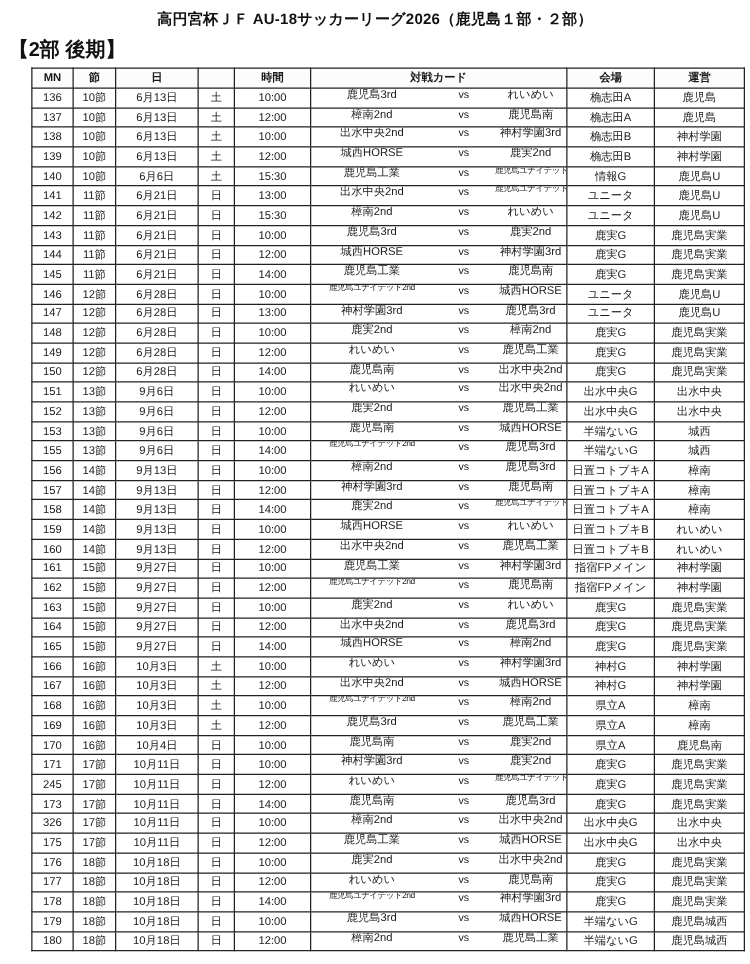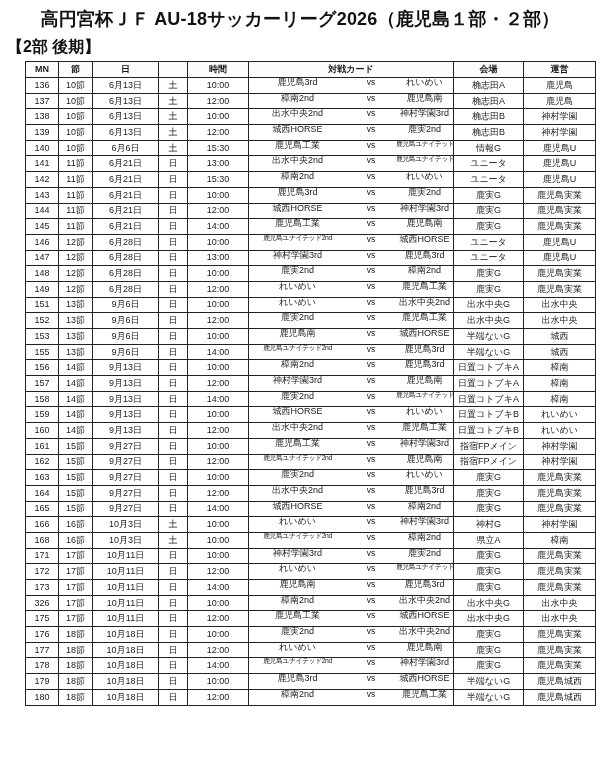--- a/index.html
+++ b/index.html
@@ -13,7 +13,7 @@
   }
   .page-title{
     text-align:center;
-    font-size:18px;
+    font-size:12px;
     font-weight:bold;
     padding-top:7px;
     letter-spacing:0.2px;

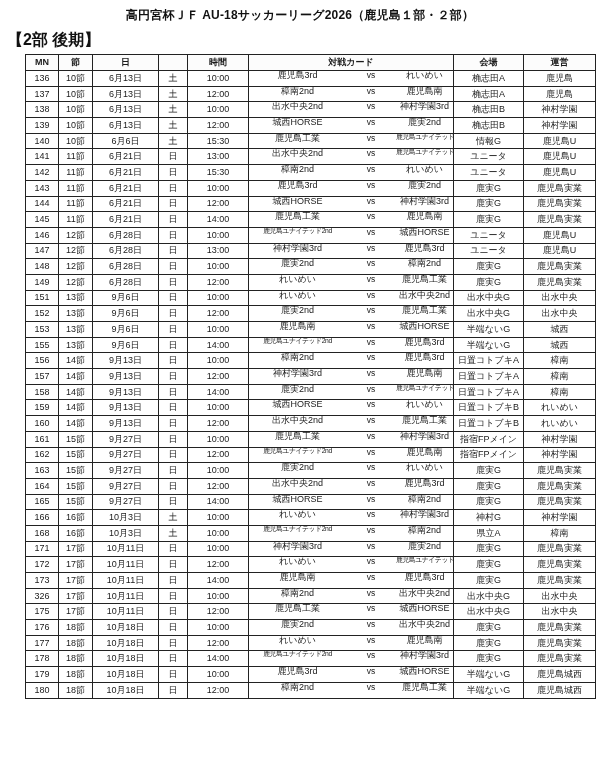--- a/index.html
+++ b/index.html
@@ -326,6 +326,22 @@
     <td>鹿児島実業</td>
   </tr>
       <tr>
+    <td>150</td>
+    <td>12節</td>
+    <td>6月28日</td>
+    <td>日</td>
+    <td>14:00</td>
+    <td>
+      <div class="card">
+        <span class="team home">鹿児島南</span>
+        <span class="vs">vs</span>
+        <span class="team away">出水中央2nd</span>
+      </div>
+    </td>
+    <td>鹿実G</td>
+    <td>鹿児島実業</td>
+  </tr>
+      <tr>
     <td>151</td>
     <td>13節</td>
     <td>9月6日</td>

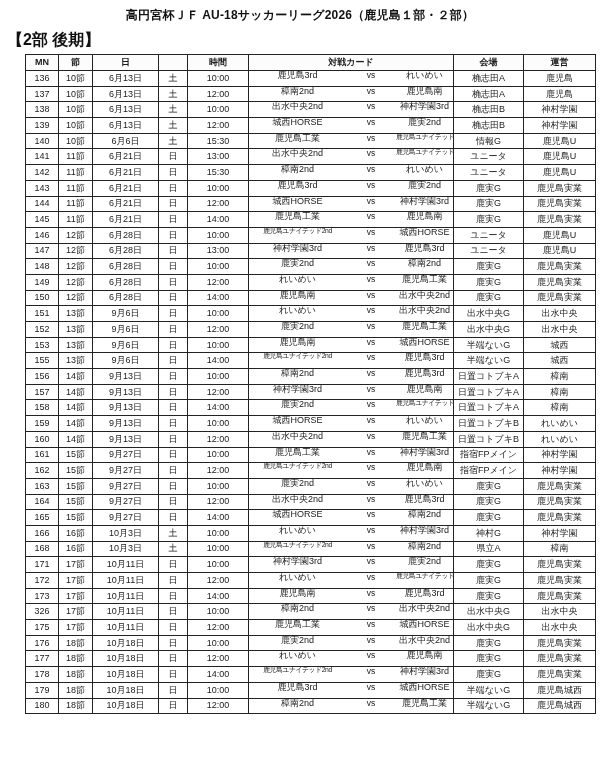--- a/index.html
+++ b/index.html
@@ -582,6 +582,22 @@
     <td>神村学園</td>
   </tr>
       <tr>
+    <td>167</td>
+    <td>16節</td>
+    <td>10月3日</td>
+    <td>土</td>
+    <td>12:00</td>
+    <td>
+      <div class="card">
+        <span class="team home">出水中央2nd</span>
+        <span class="vs">vs</span>
+        <span class="team away">城西HORSE</span>
+      </div>
+    </td>
+    <td>神村G</td>
+    <td>神村学園</td>
+  </tr>
+      <tr>
     <td>168</td>
     <td>16節</td>
     <td>10月3日</td>

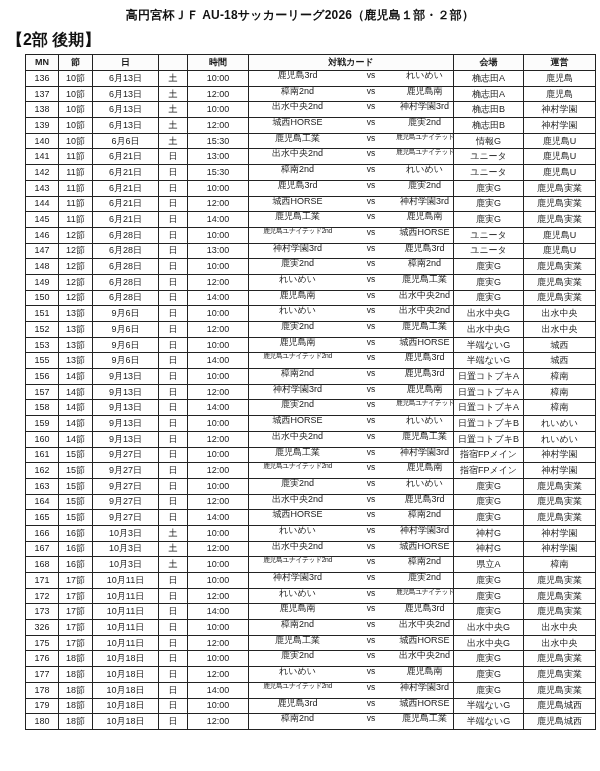--- a/index.html
+++ b/index.html
@@ -614,6 +614,22 @@
     <td>樟南</td>
   </tr>
       <tr>
+    <td>169</td>
+    <td>16節</td>
+    <td>10月3日</td>
+    <td>土</td>
+    <td>12:00</td>
+    <td>
+      <div class="card">
+        <span class="team home">鹿児島3rd</span>
+        <span class="vs">vs</span>
+        <span class="team away">鹿児島工業</span>
+      </div>
+    </td>
+    <td>県立A</td>
+    <td>樟南</td>
+  </tr>
+      <tr>
     <td>171</td>
     <td>17節</td>
     <td>10月11日</td>

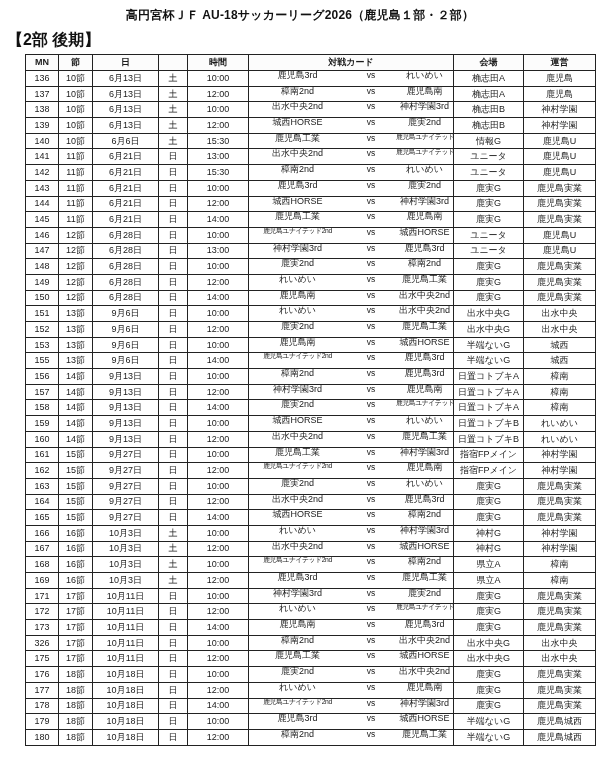--- a/index.html
+++ b/index.html
@@ -630,6 +630,22 @@
     <td>樟南</td>
   </tr>
       <tr>
+    <td>170</td>
+    <td>16節</td>
+    <td>10月4日</td>
+    <td>日</td>
+    <td>10:00</td>
+    <td>
+      <div class="card">
+        <span class="team home">鹿児島南</span>
+        <span class="vs">vs</span>
+        <span class="team away">鹿実2nd</span>
+      </div>
+    </td>
+    <td>県立A</td>
+    <td>鹿児島南</td>
+  </tr>
+      <tr>
     <td>171</td>
     <td>17節</td>
     <td>10月11日</td>

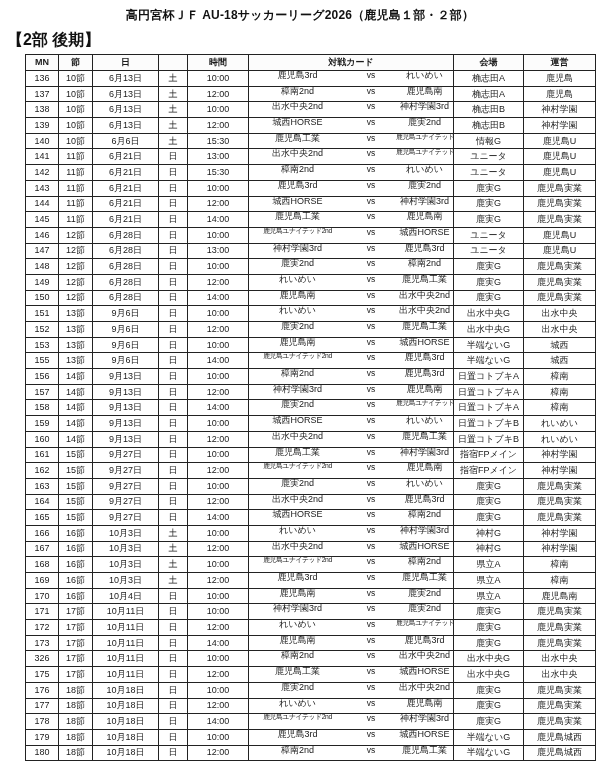--- a/index.html
+++ b/index.html
@@ -662,7 +662,7 @@
     <td>鹿児島実業</td>
   </tr>
       <tr>
-    <td>172</td>
+    <td>245</td>
     <td>17節</td>
     <td>10月11日</td>
     <td>日</td>

